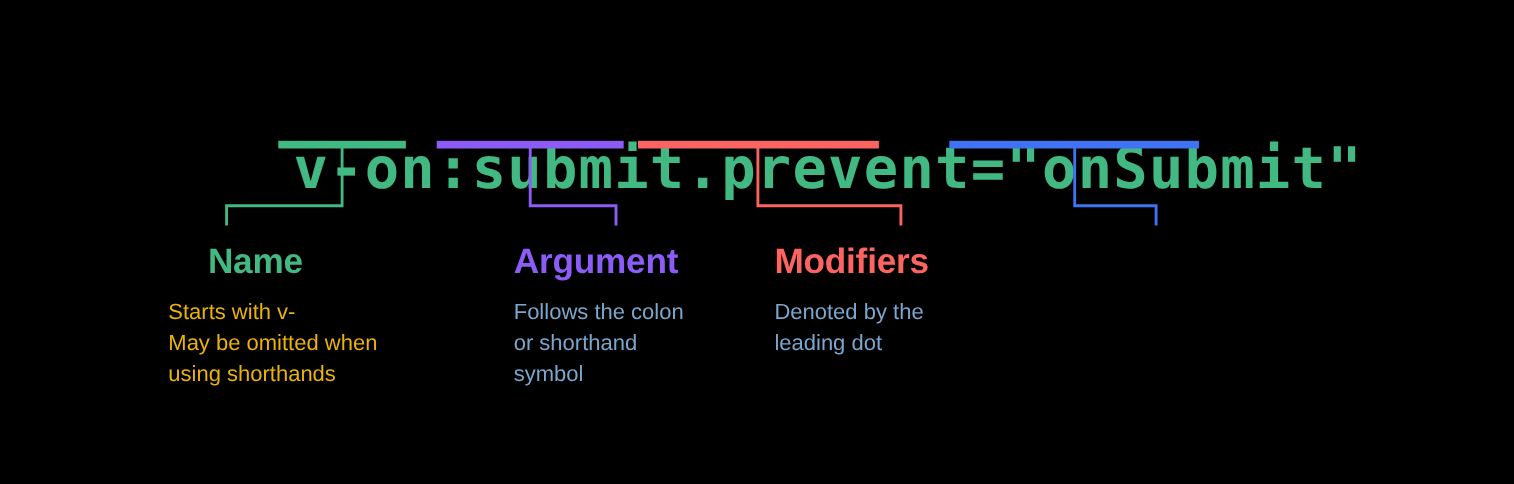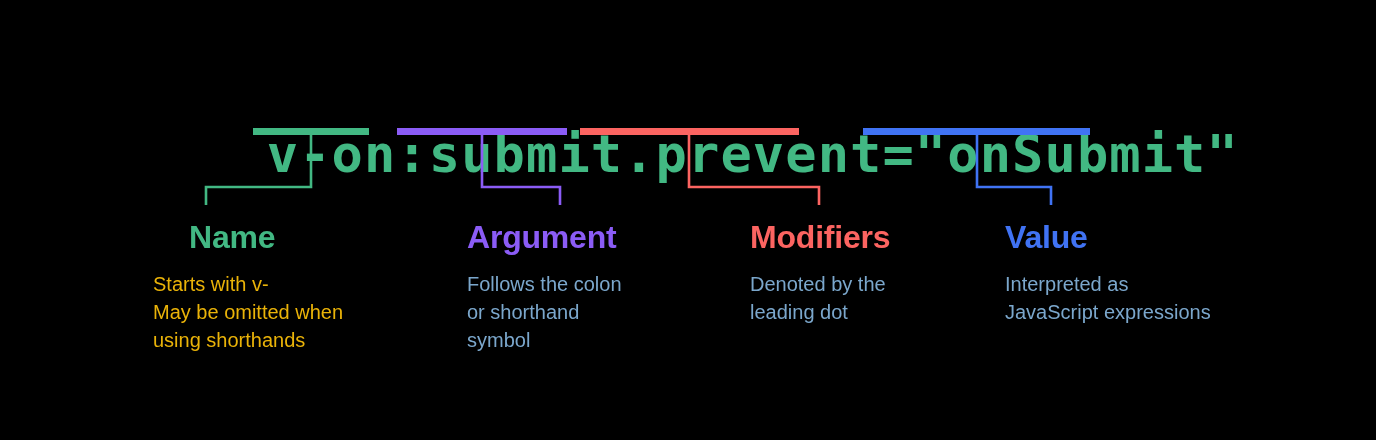--- a/index.html
+++ b/index.html
@@ -111,7 +111,7 @@
 symbol</div>
   </div>
 
-  <div class="annotation" style="left: 750px;">
+  <div class="annotation" style="left: 704px;">
     <div class="annotation-title" style="color: rgb(252, 100, 97);">Modifiers</div>
     <div class="annotation-desc" style="color: rgb(123, 167, 204);">Denoted by the
 leading dot</div>

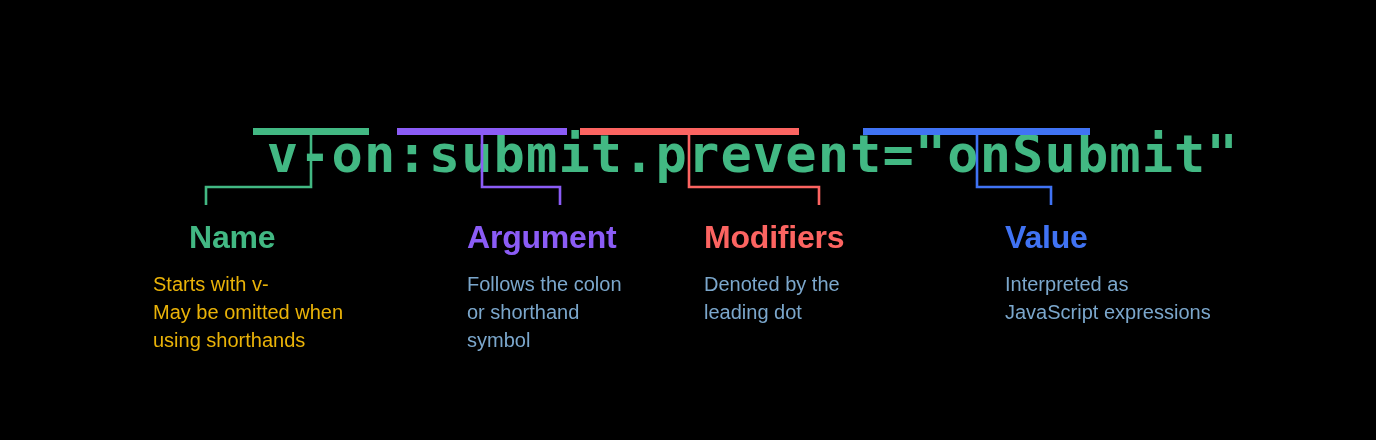--- a/index.html
+++ b/index.html
@@ -117,11 +117,6 @@
 leading dot</div>
   </div>
 
-  <div class="annotation" style="left: 1005px;">
-    <div class="annotation-title" style="color: rgb(64, 115, 244);">Value</div>
-    <div class="annotation-desc" style="color: rgb(123, 167, 204);">Interpreted as
-JavaScript expressions</div>
-  </div>
 
 </div>
 

